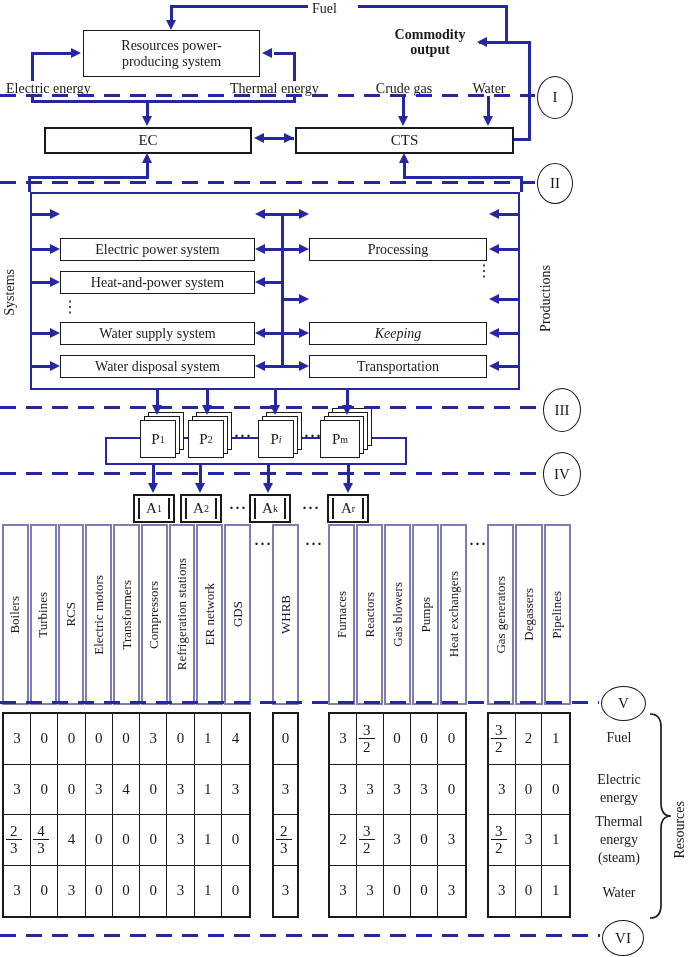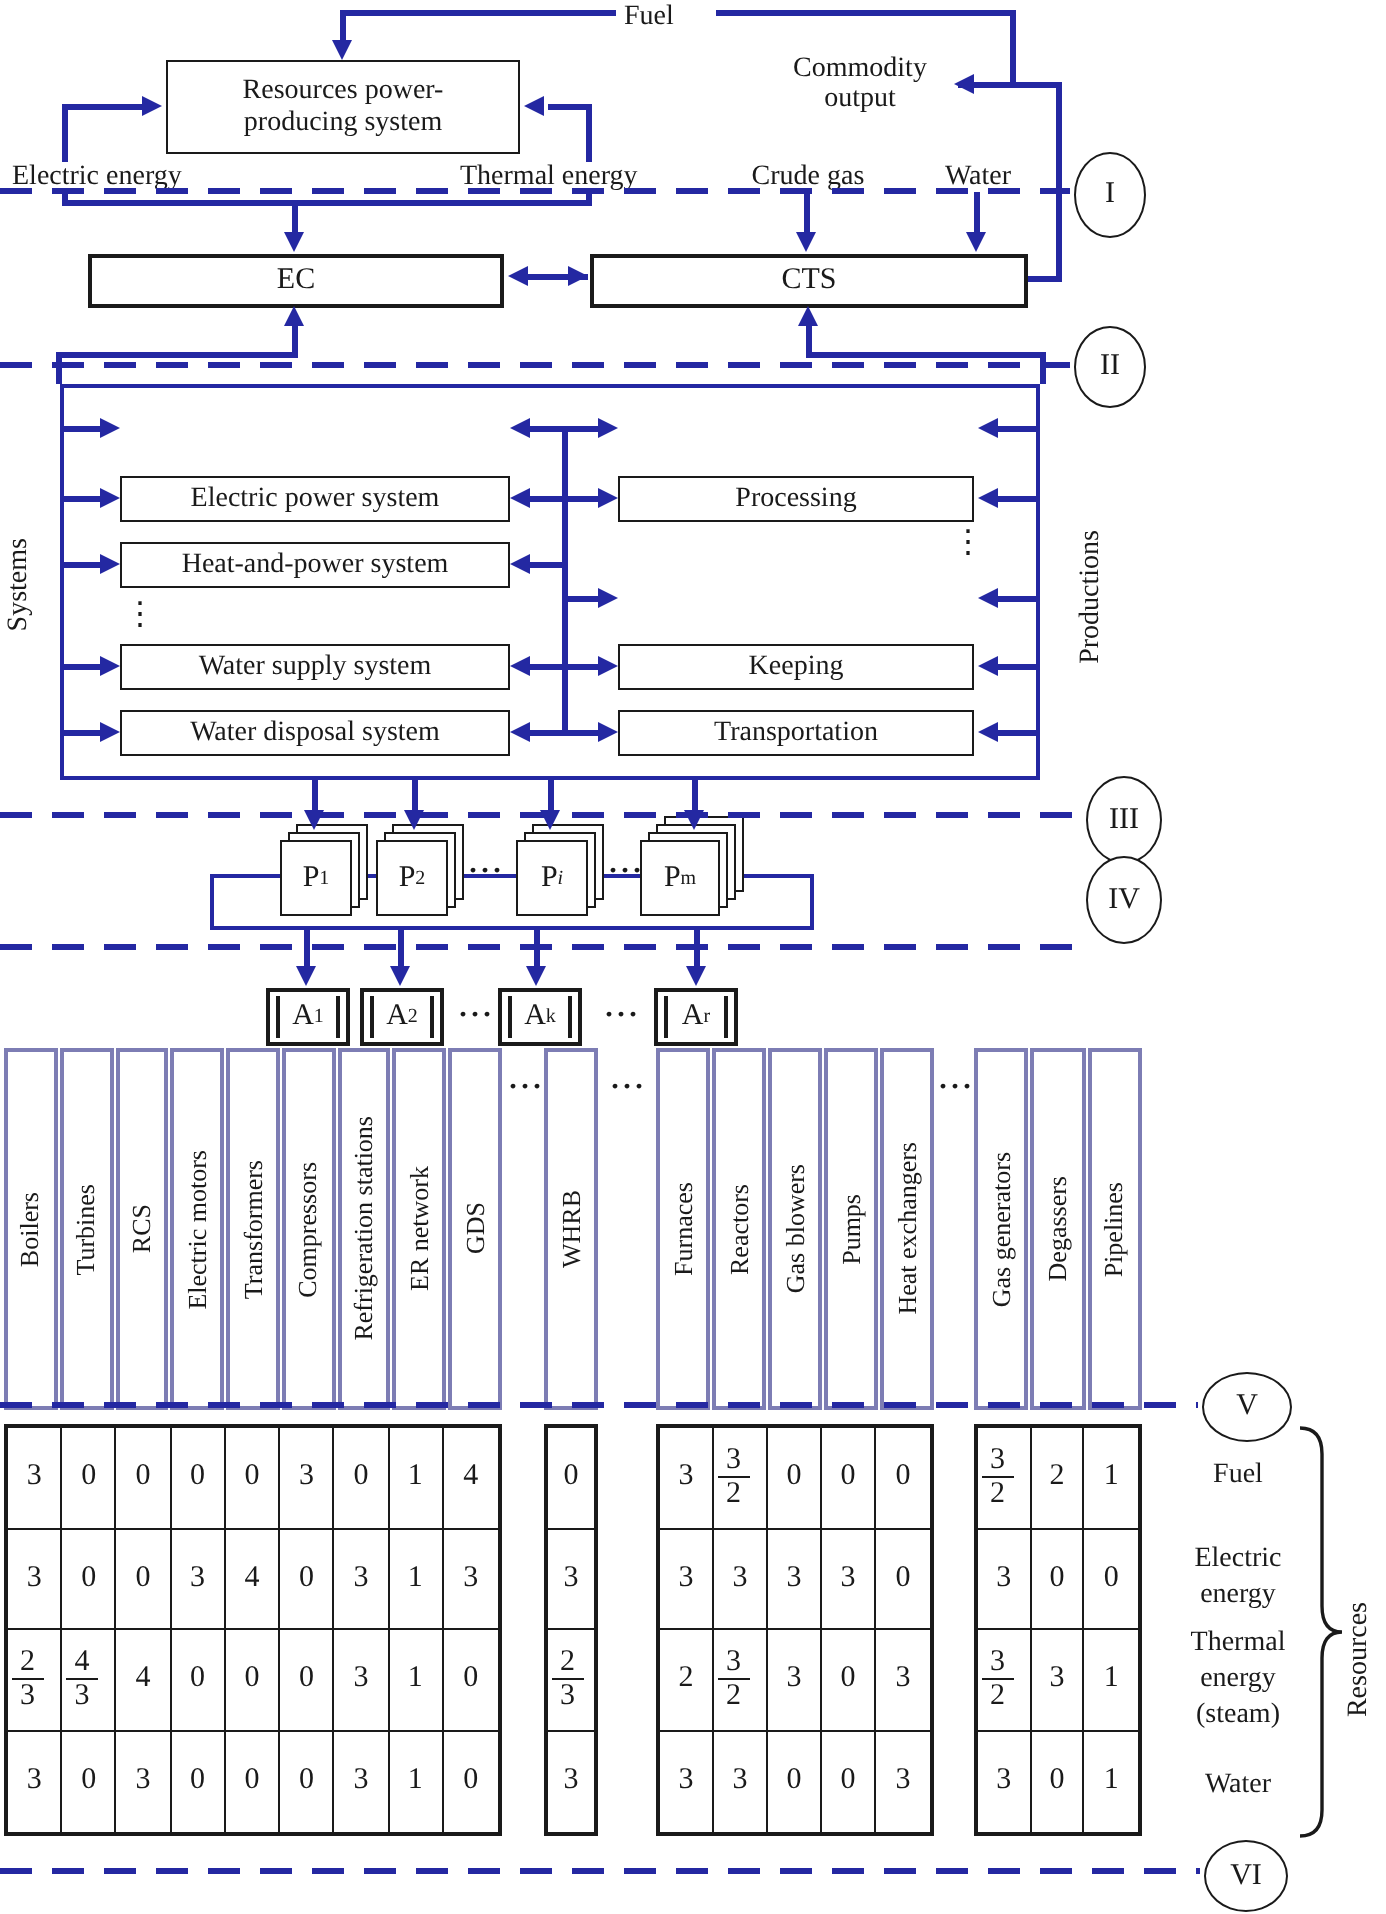--- a/index.html
+++ b/index.html
@@ -69,7 +69,7 @@
     <div><span>Resources power-</span><br><span>producing system</span></div>
   </div>
 
-  <div class="lbl ctr" style="left:385px;top:27px;width:90px;">
+  <div class="lbl ctr" style="left:385px;top:27px;width:90px;font-weight:bold;">
     <span>Commodity</span><br><span>output</span>
   </div>
   <div class="hl" style="left:479px;top:41px;width:52px;"></div>

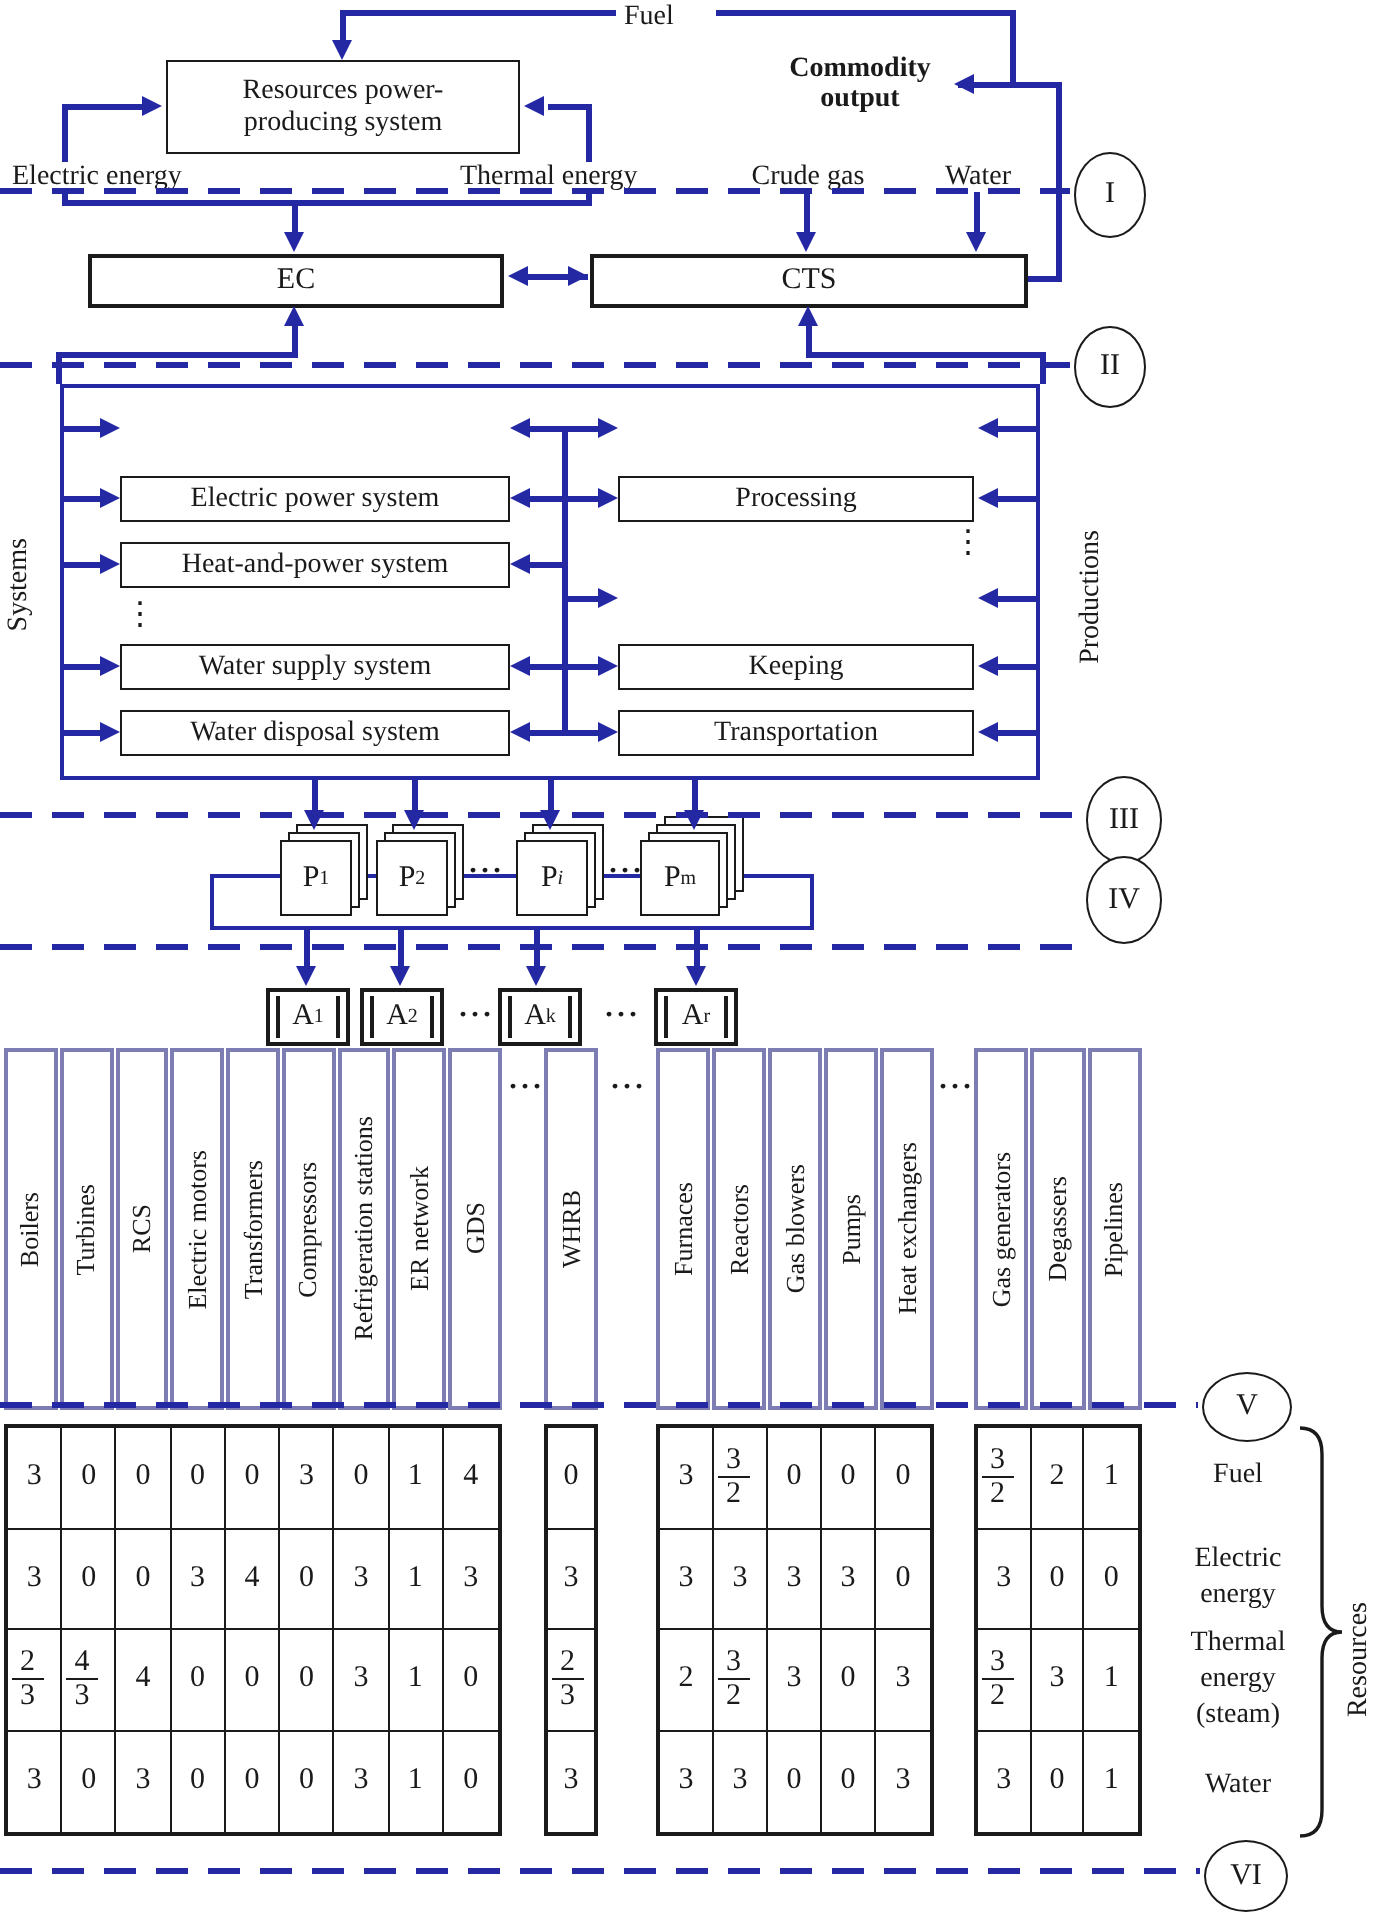--- a/index.html
+++ b/index.html
@@ -154,7 +154,7 @@
       <span>Processing</span>
     </div>
   <div class="vdots" style="left:476px;top:261px;">⋮</div>
-  <div class="wbox" style="left:309px;top:322px;width:178px;height:23px;">
+  <div class="wbox" style="left:309px;top:322px;width:178px;height:23px;font-style:italic;">
       <span>Keeping</span>
     </div>
   <div class="wbox" style="left:309px;top:355px;width:178px;height:23px;">

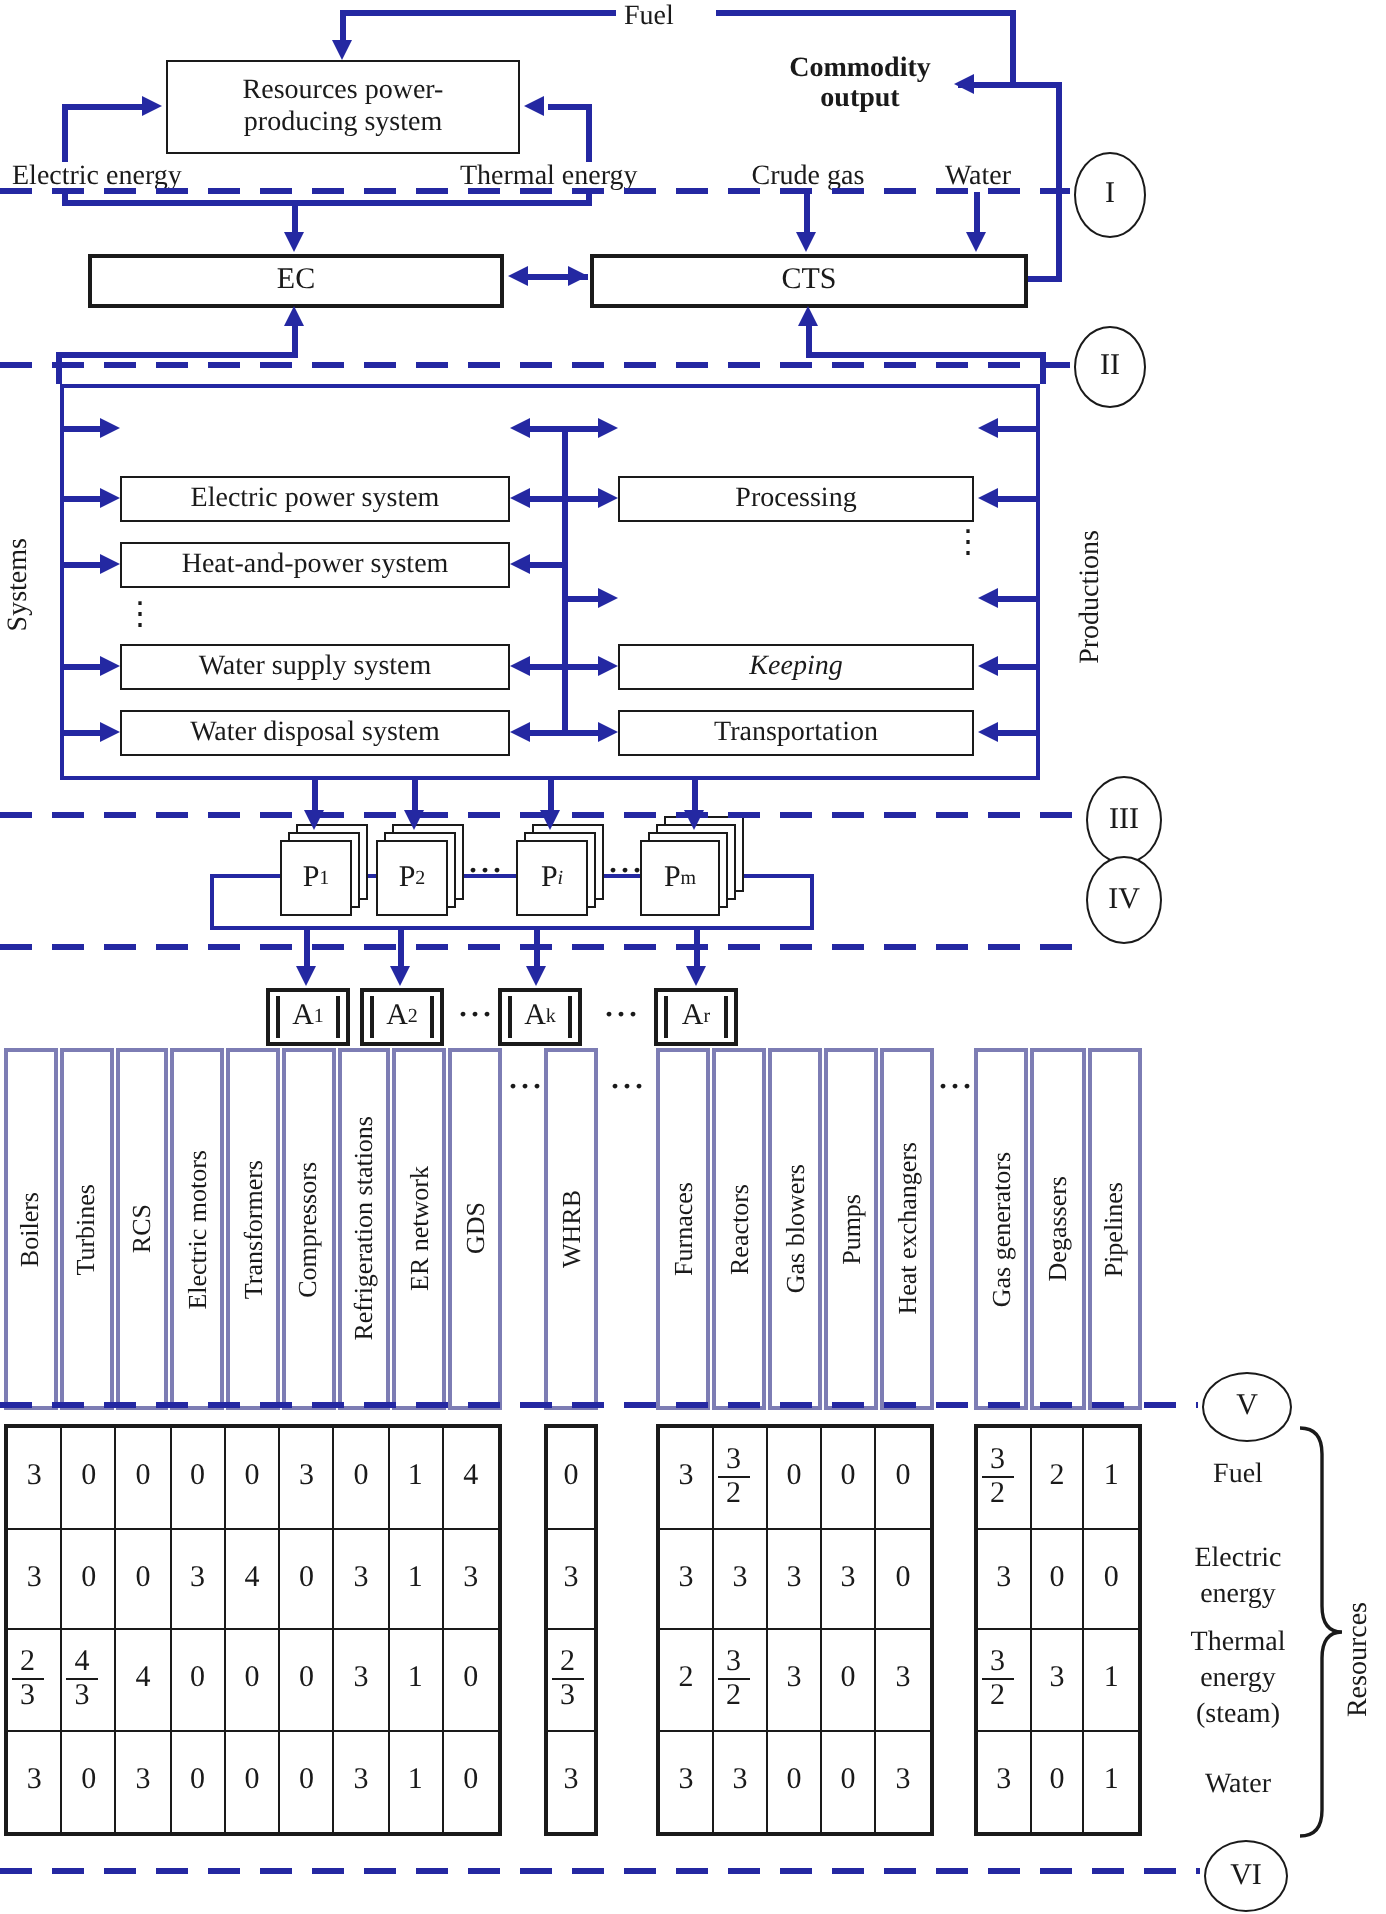--- a/index.html
+++ b/index.html
@@ -216,7 +216,7 @@
   <div id="paarrows"></div>
 
   <div class="dash" style="left:0;top:472px;width:541px;"></div>
-  <div class="circle" style="left:543px;top:428px;width:36px;height:42px;">
+  <div class="circle" style="left:543px;top:452px;width:36px;height:42px;">
       <span>IV</span>
     </div>
 

